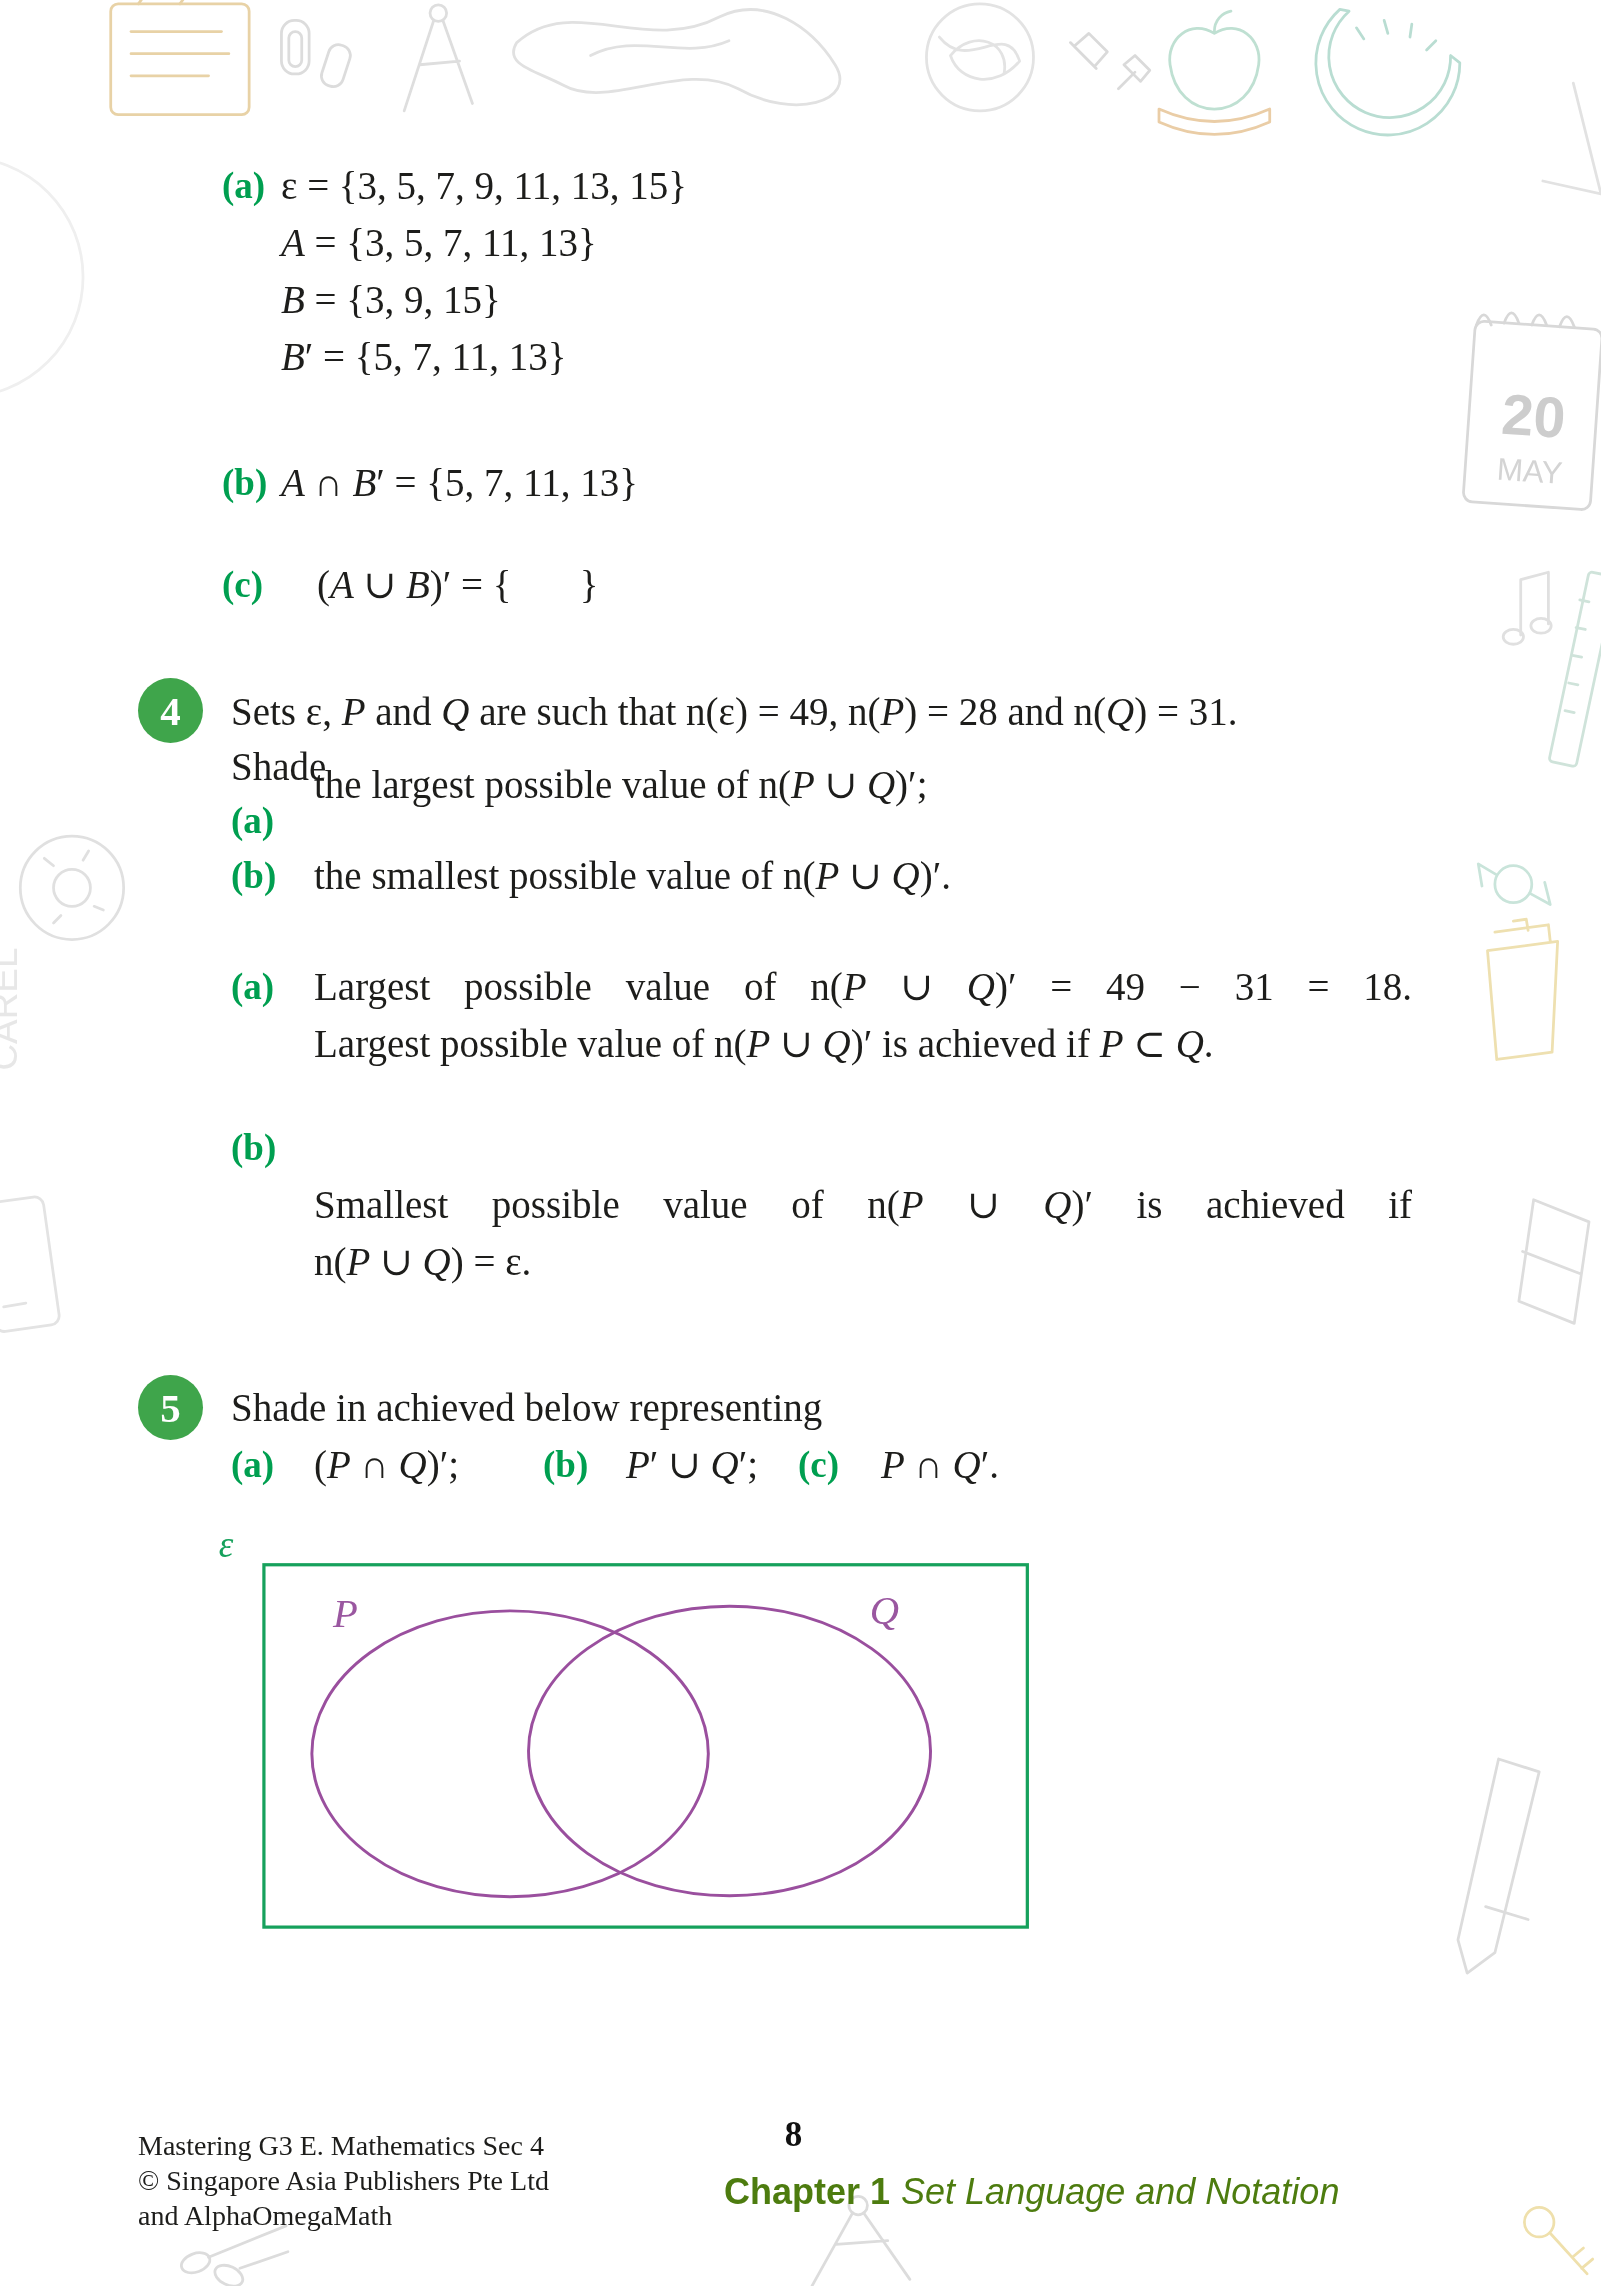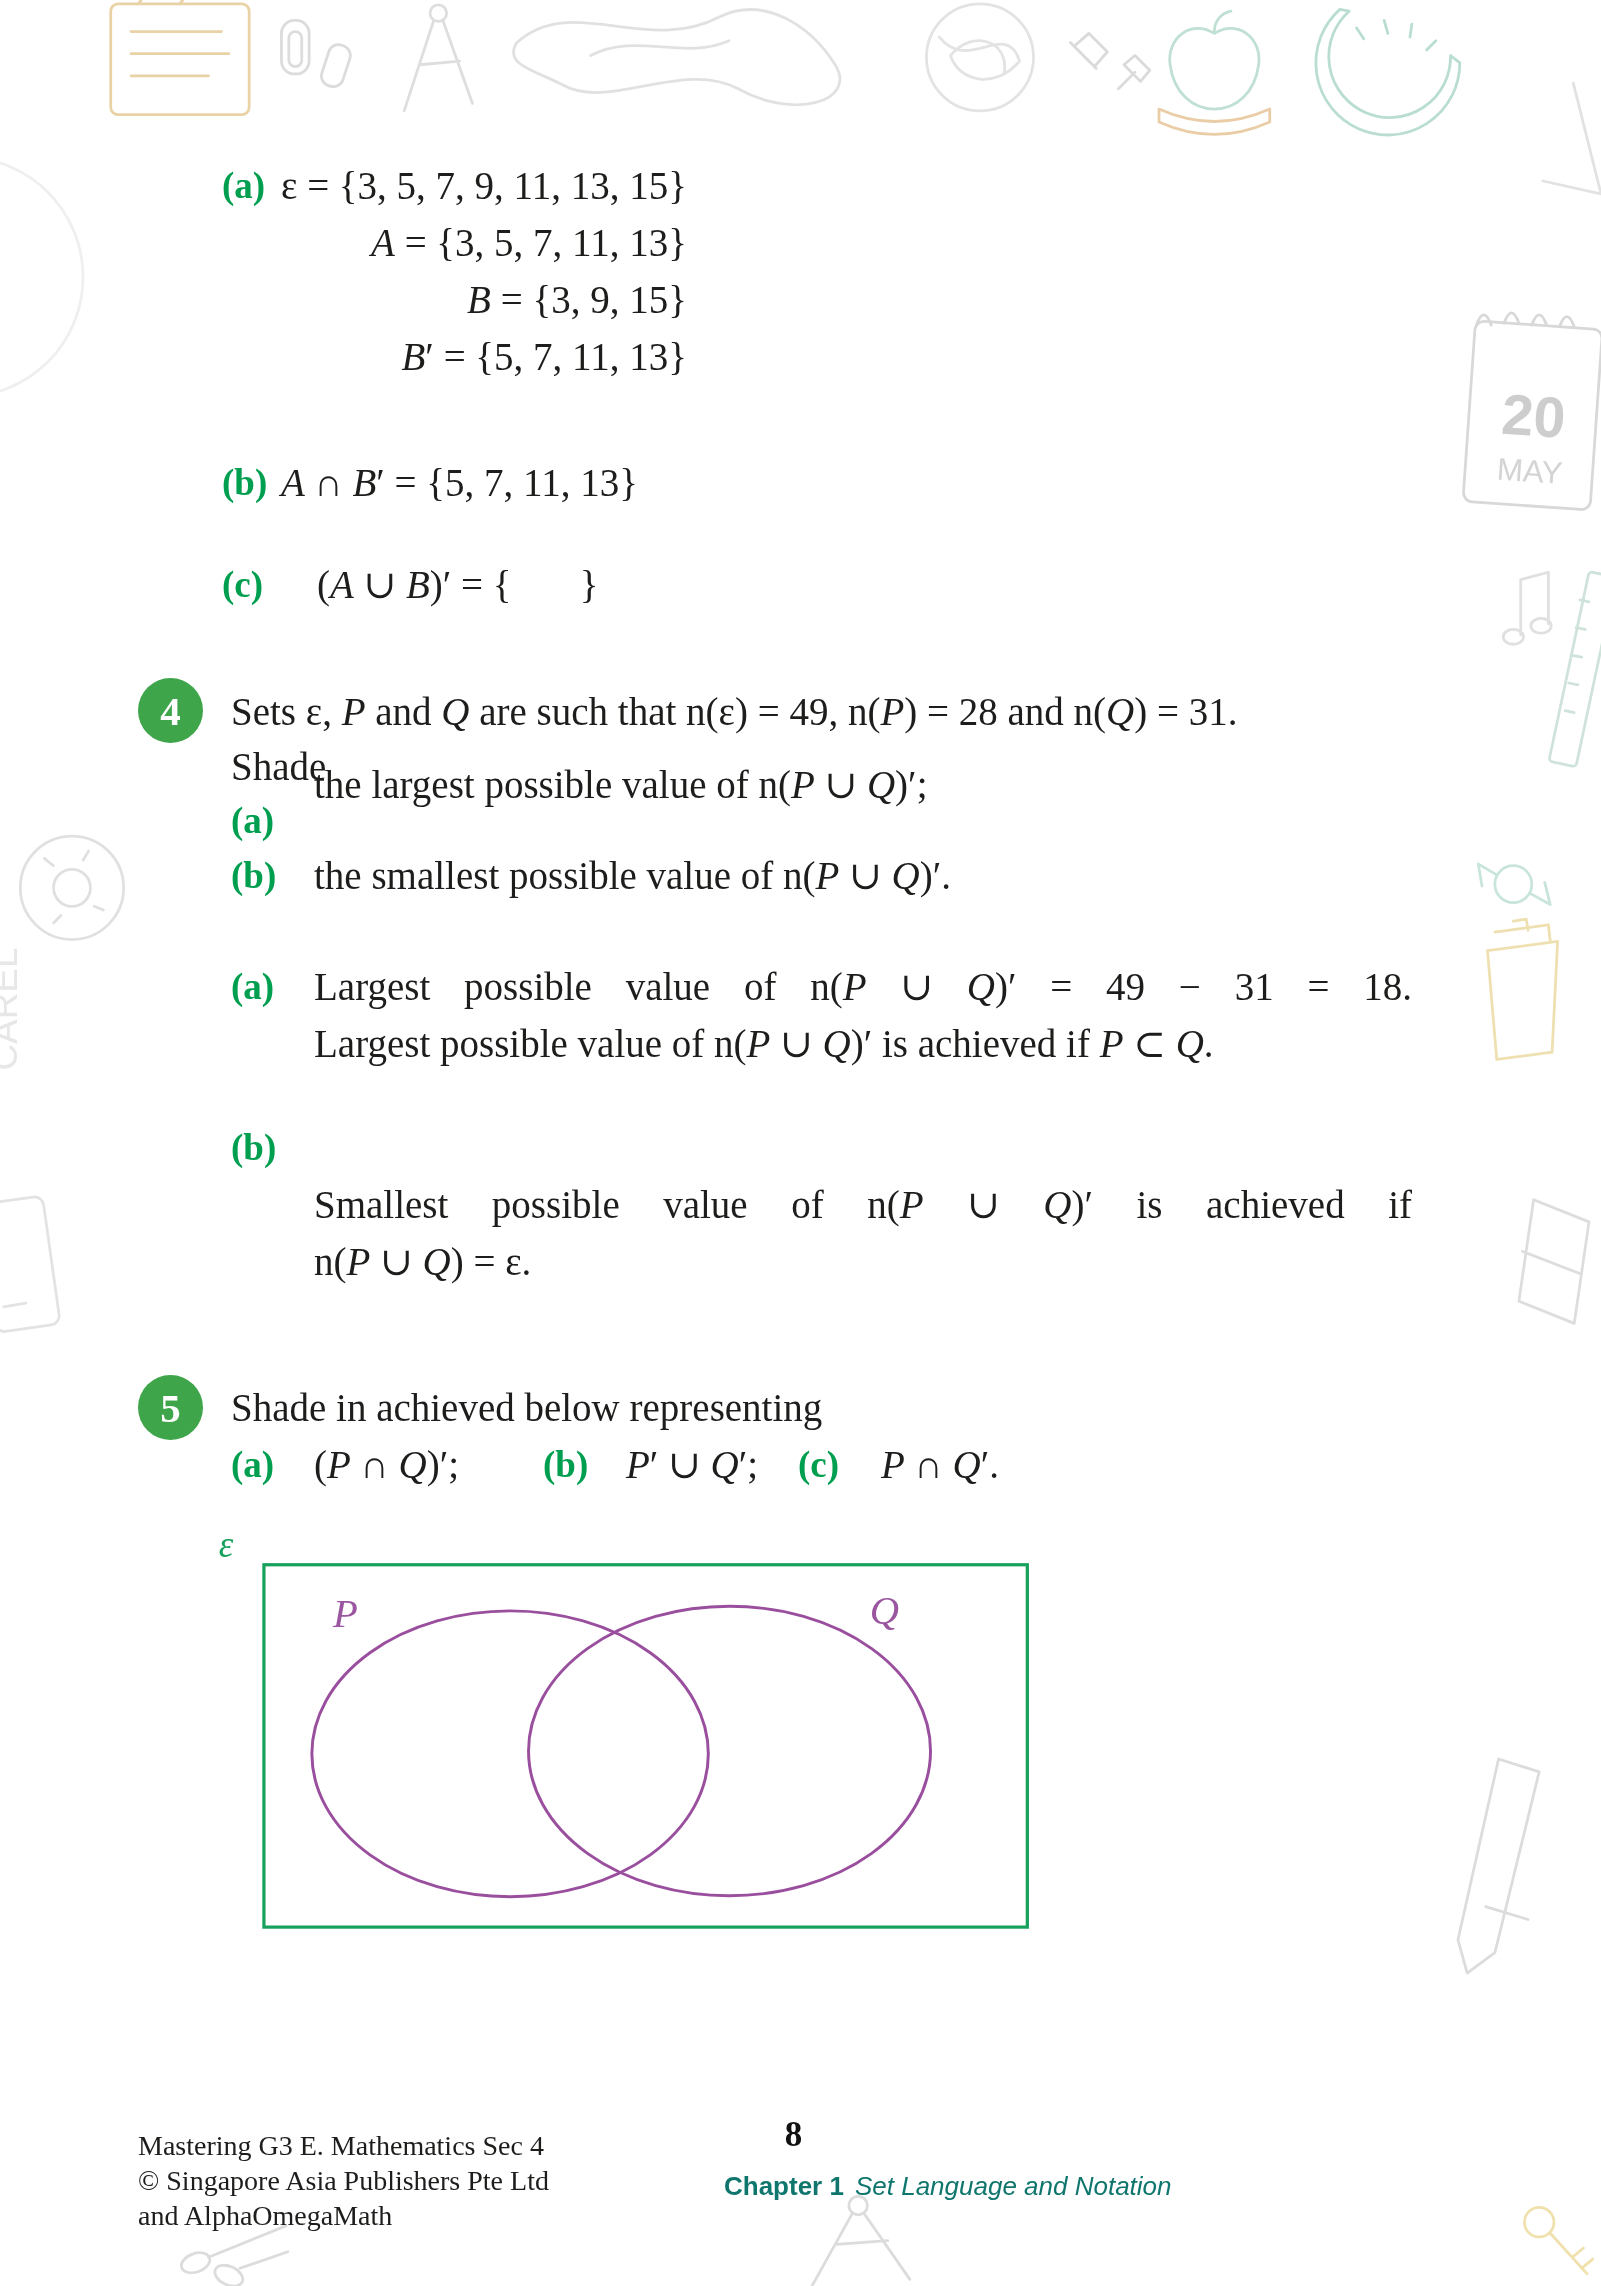--- a/index.html
+++ b/index.html
@@ -161,7 +161,7 @@
 <div class="content">
 
   <span class="lbl" style="left:222px;top:157px;">(a)</span>
-  <div class="abs" style="left:281px;top:157px;text-align:right;">
+  <div class="abs" style="left:281px;top:157px;">
     <div class="line">ε = {3, 5, 7, 9, 11, 13, 15}</div>
     <div class="line"><i>A</i> = {3, 5, 7, 11, 13}</div>
     <div class="line"><i>B</i> = {3, 9, 15}</div>

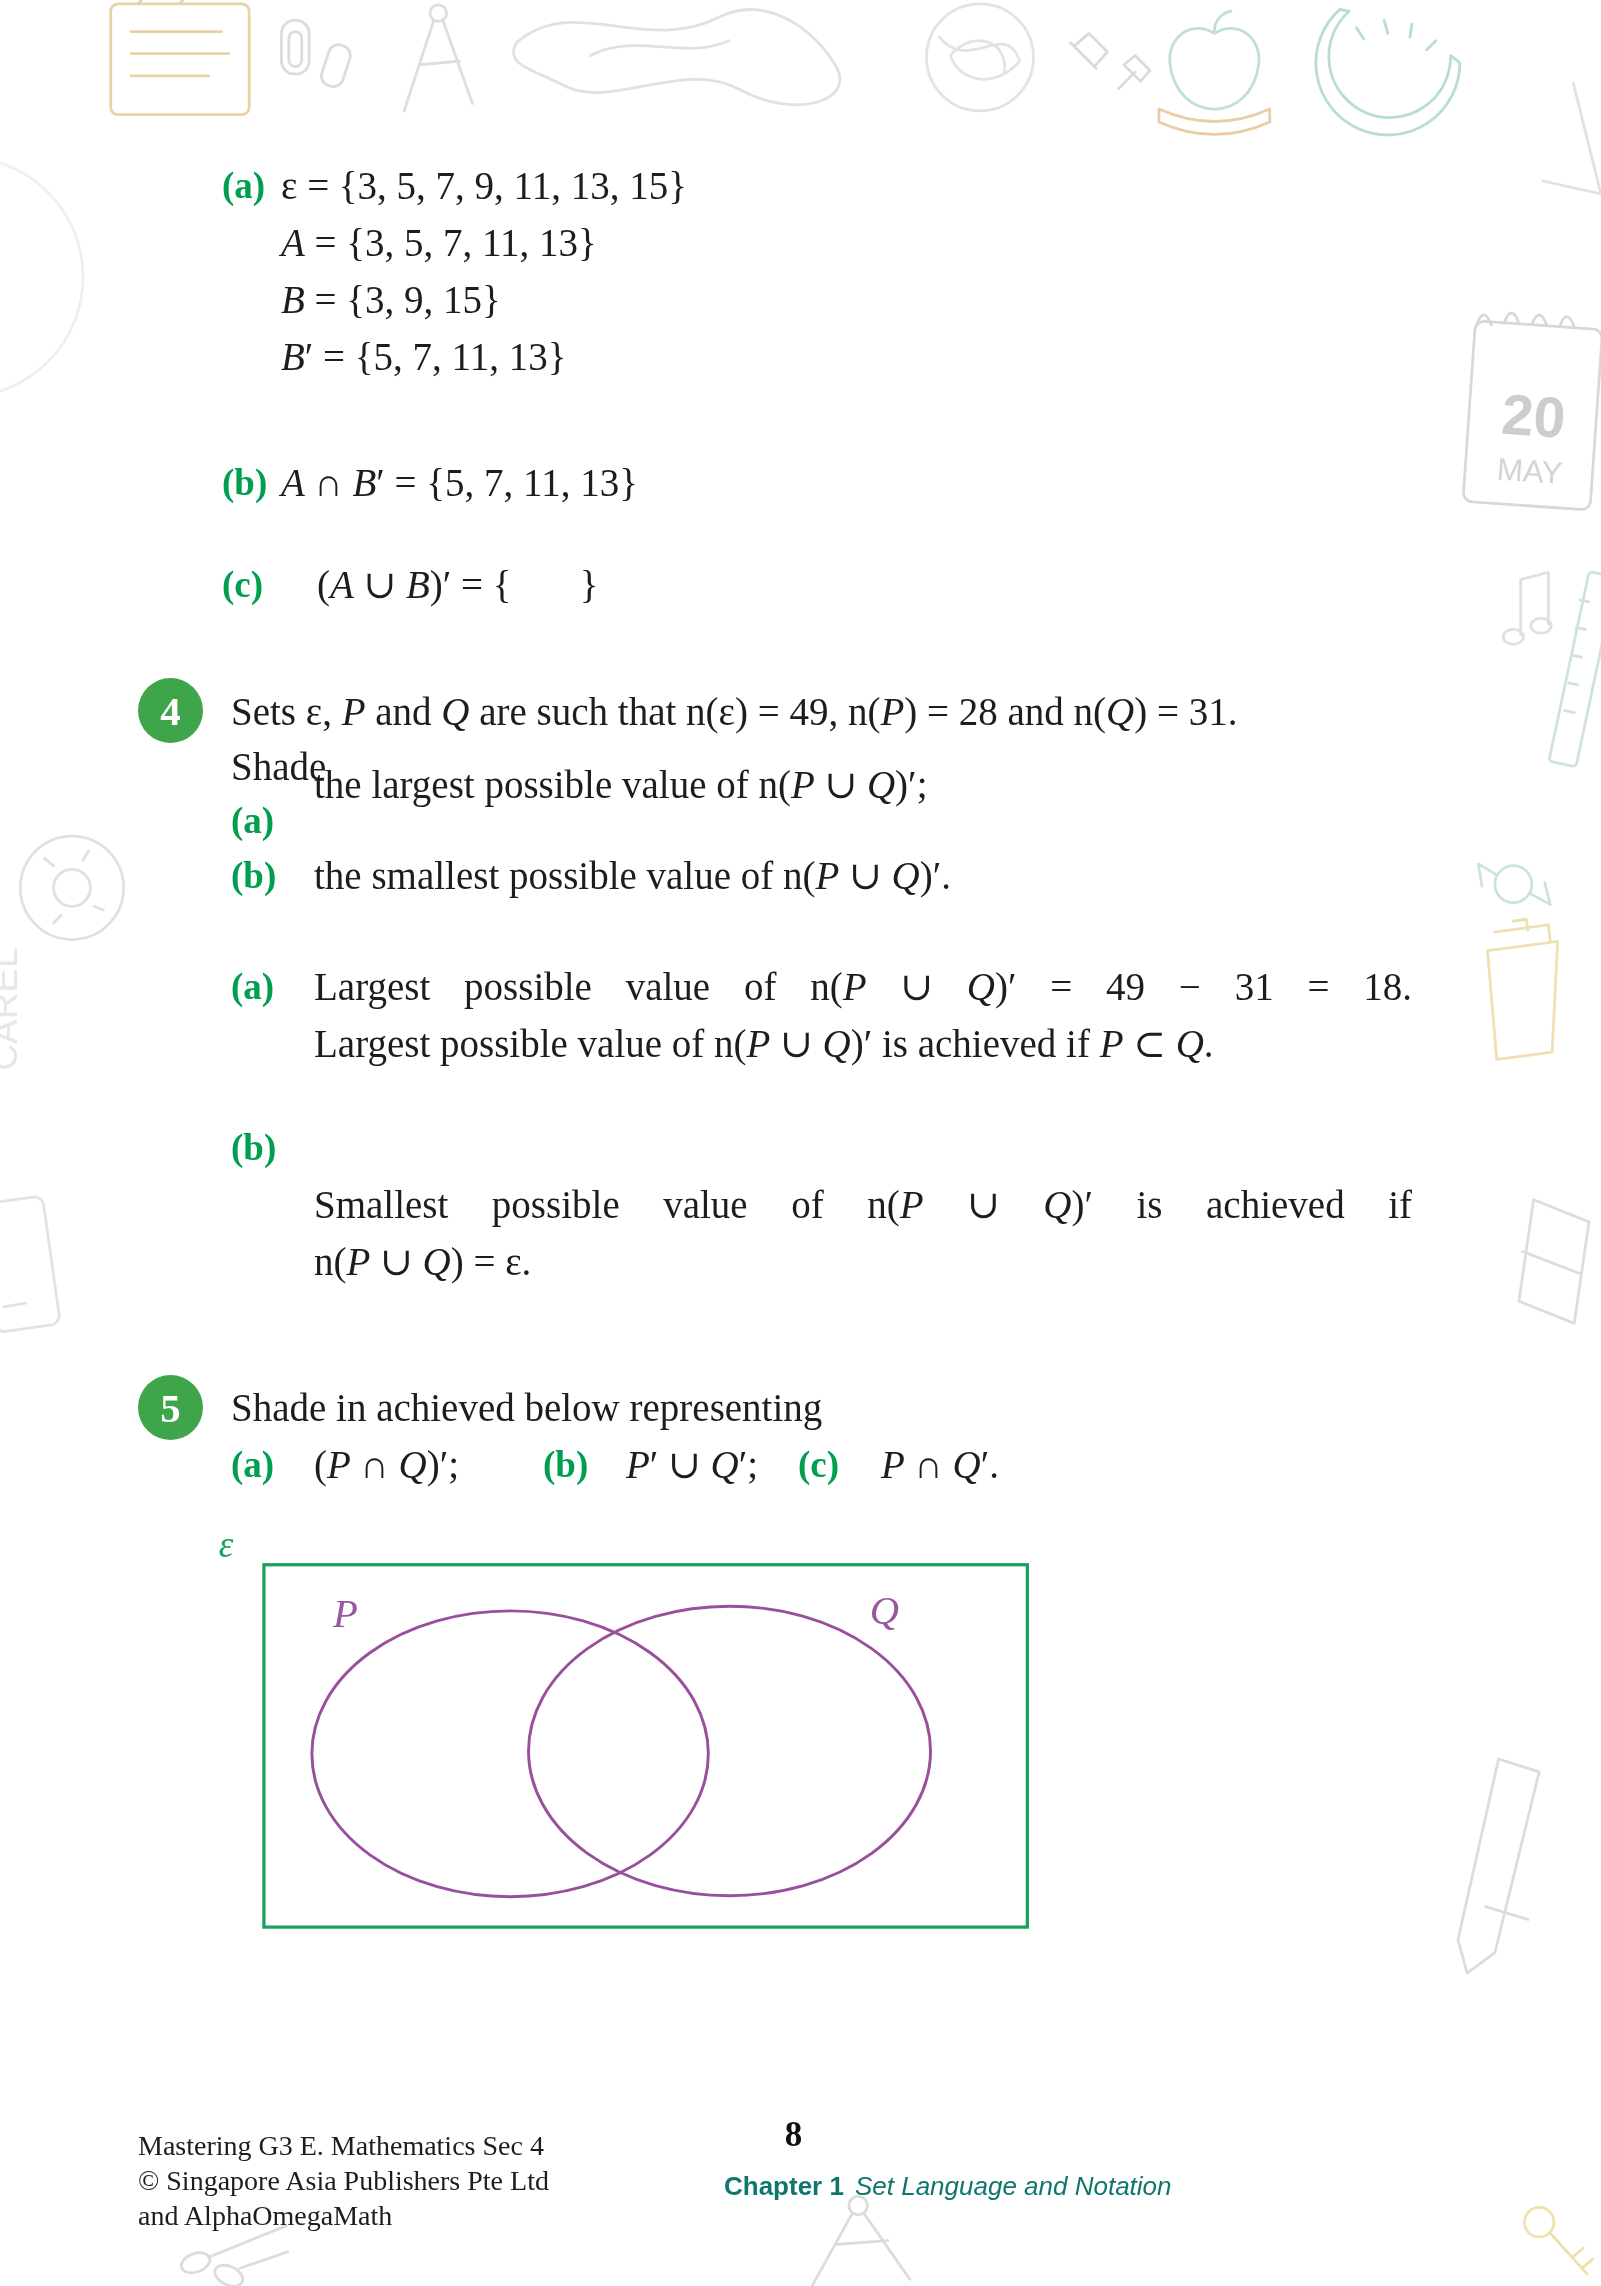--- a/index.html
+++ b/index.html
@@ -30,7 +30,7 @@
   .page-num{font-weight:bold;font-size:35px;color:#111111;}
   .chapter-line{
     font-family:"Liberation Sans","DejaVu Sans",sans-serif;
-    font-size:26px;color:#0f766e;white-space:nowrap;
+    font-size:36px;color:#4d7c0f;white-space:nowrap;
   }
   .chapter-line .chap-label{font-weight:bold;}
   .chapter-line .chap-title{font-style:italic;margin-left:11px;}

